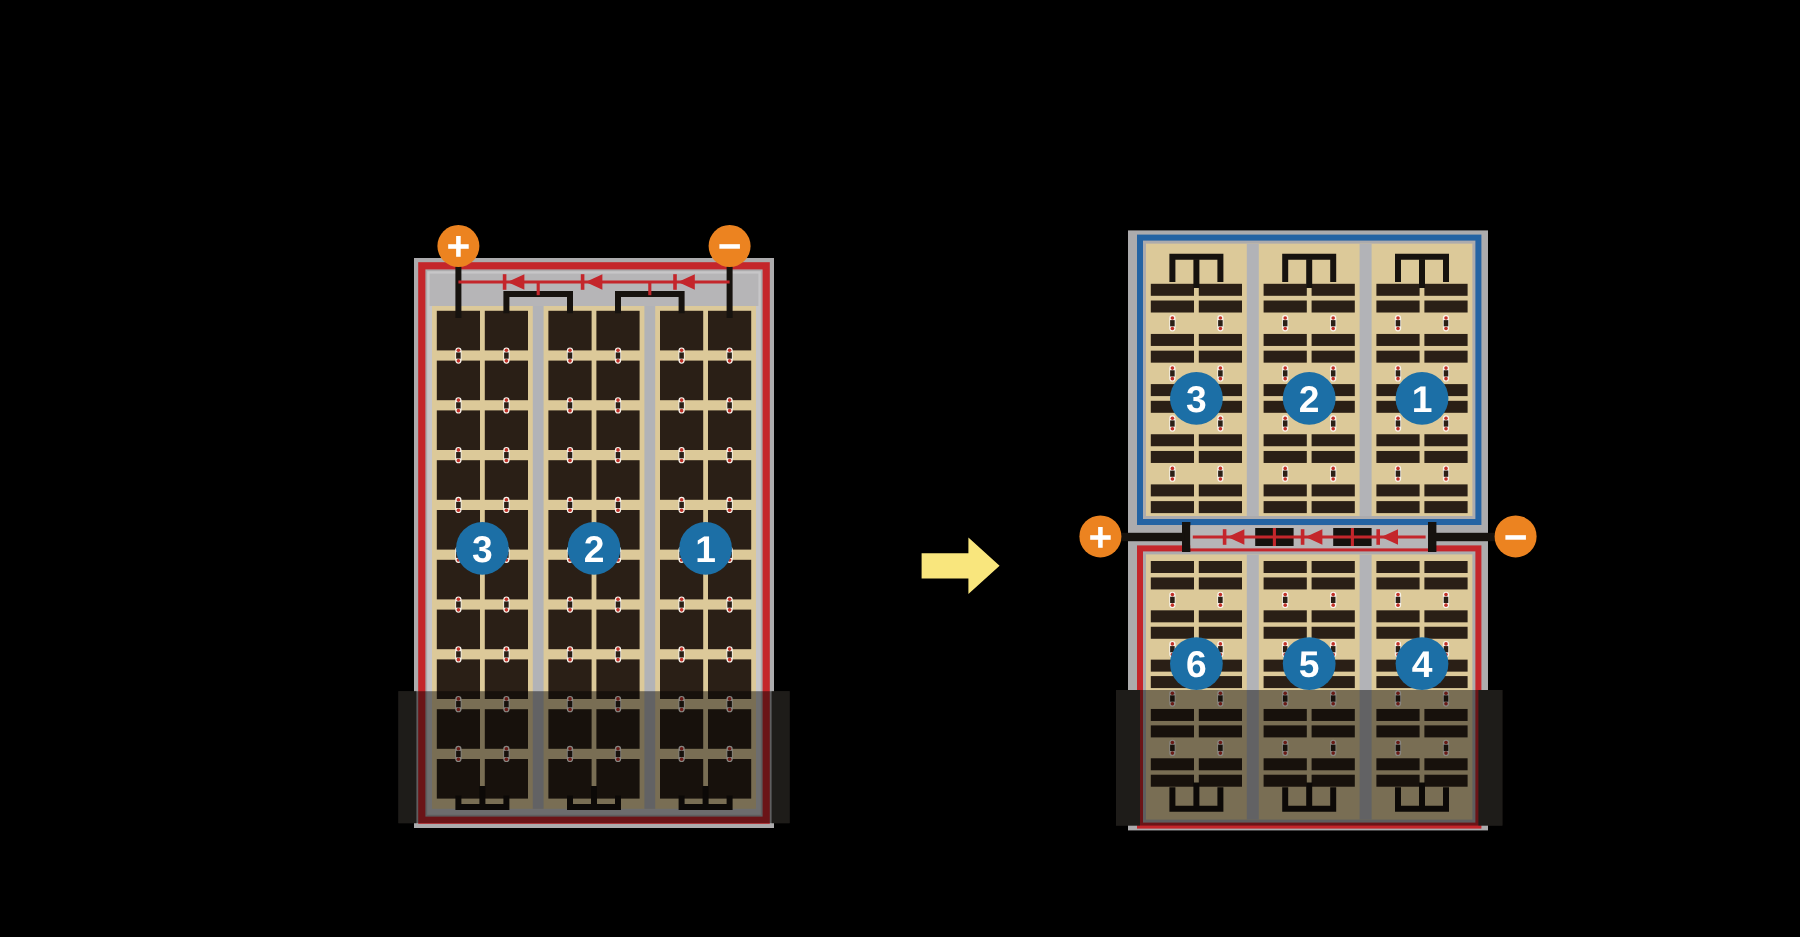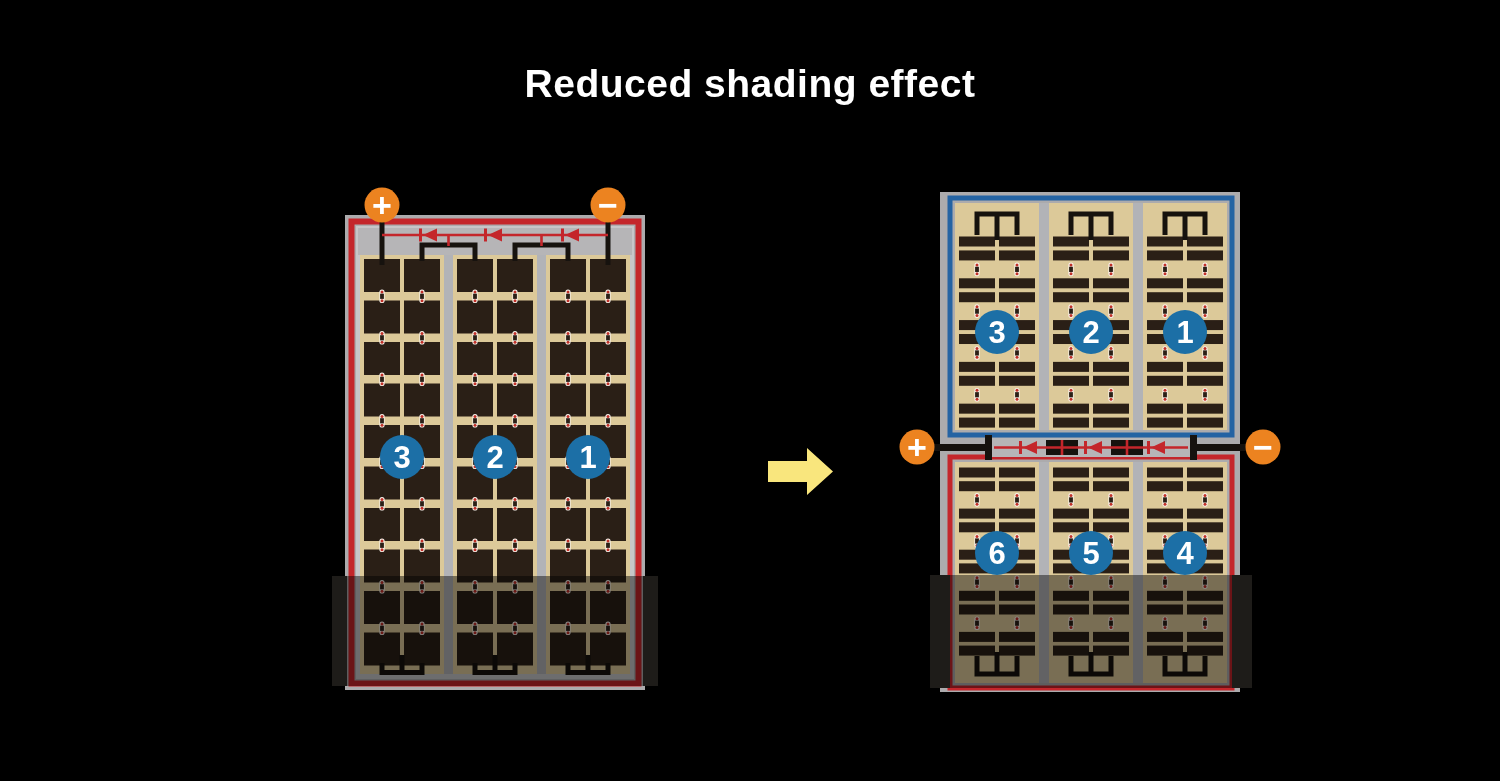--- a/index.html
+++ b/index.html
@@ -18,7 +18,6 @@
 <body style="background: rgb(0, 0, 0);">
 
 <div class="stage">
-  <h1 class="title" style="color: rgb(255, 255, 255);">Reduced shading effect</h1>
 
   <svg id="left-panel" width="345" height="515" viewBox="0 0 345 515">
       <rect x="20" y="32" width="300" height="475" fill="#ACABAD"></rect>

